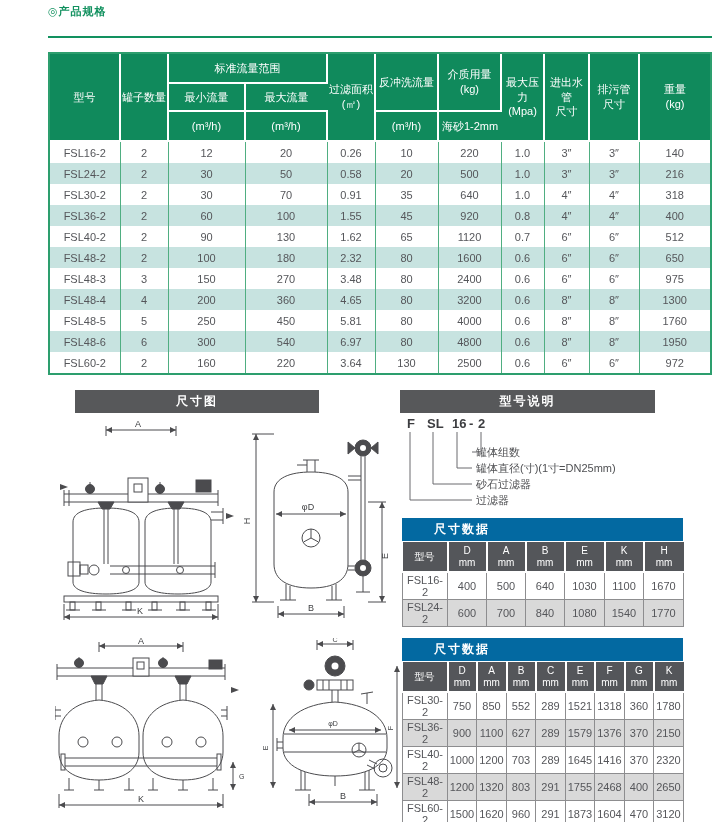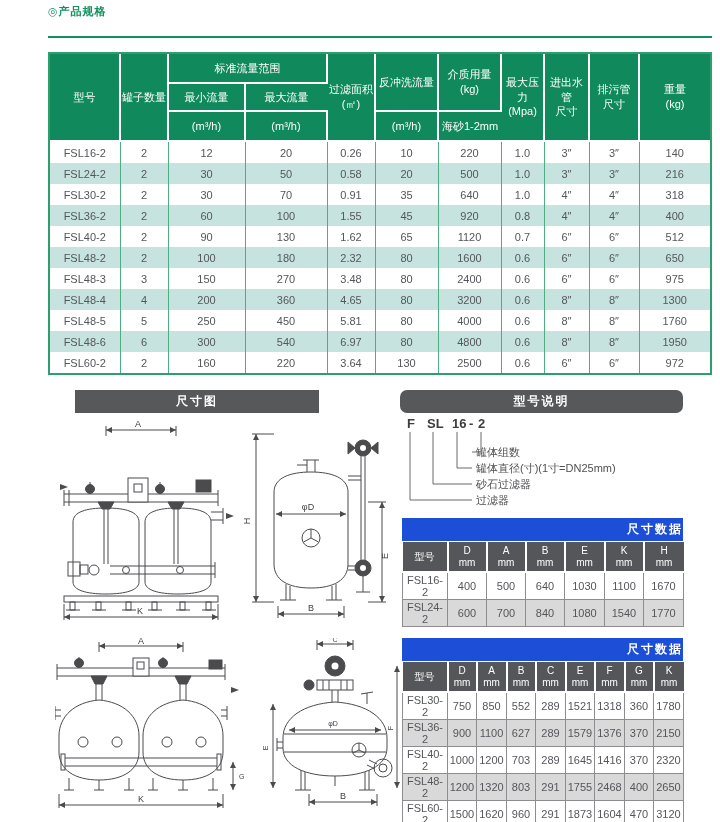--- a/index.html
+++ b/index.html
@@ -270,7 +270,7 @@
 </div>
 
 <div class="bar" style="left:63px;top:390px;width:244px;margin-left:12px;">尺寸图</div>
-<div class="bar" style="left:400px;top:390px;width:283px;border-radius:7px;">型号说明</div>
+<div class="bar" style="left:400px;top:390px;width:255px;">型号说明</div>
 
 <div class="model-explain">
   <svg width="315" height="102" viewBox="0 0 315 102">

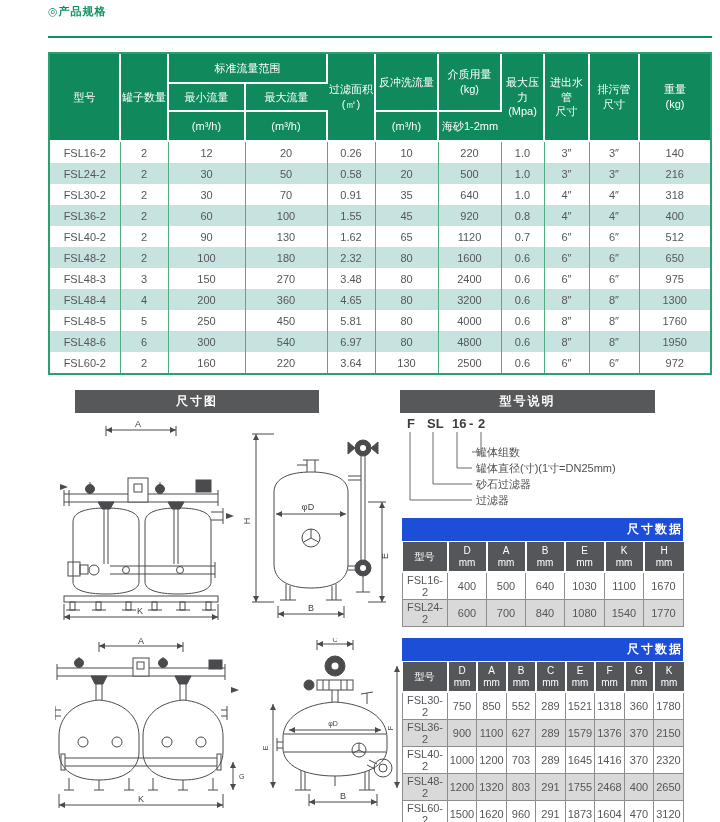--- a/index.html
+++ b/index.html
@@ -49,8 +49,8 @@
   
   .dim-wrap{position:absolute;left:402px;width:281px;}
   .dim-bar{
-    height:23px;background:#1d4ed8;color:#fff;font-size:12px;font-weight:bold;
-    text-align:right;line-height:23px;letter-spacing:2px;margin-bottom:1px;
+    height:23px;background:#0369a1;color:#fff;font-size:12px;font-weight:bold;
+    text-align:left;line-height:23px;letter-spacing:2px;margin-bottom:1px;padding-left:32px;
   }
   .dim{width:281px;color:#55565a;}
   .dim th{

